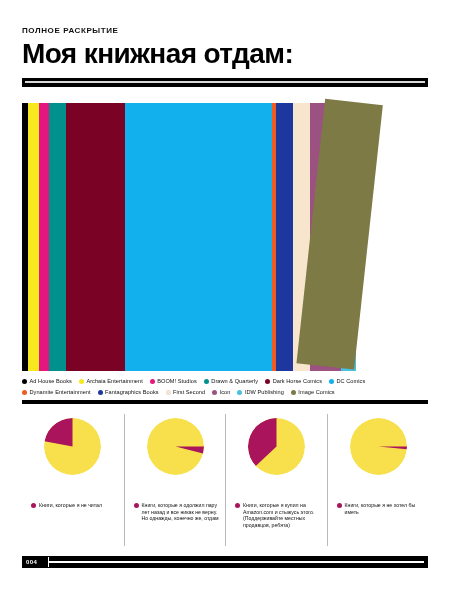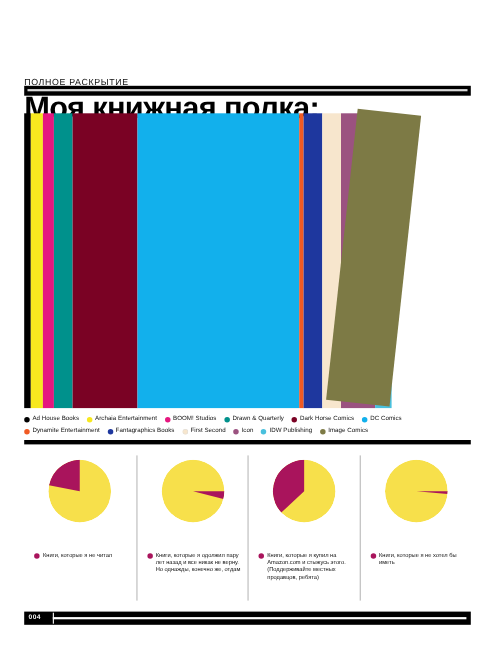--- a/index.html
+++ b/index.html
@@ -18,8 +18,8 @@
   
   #header{position:absolute;left:22px;top:26px;width:406px;}
   #kicker{
-    font-size:8px;font-weight:normal;letter-spacing:.6px;
-    color:#111;text-transform:uppercase;line-height:10px;margin-top:44px;
+    font-size:8px;font-weight:bold;letter-spacing:.6px;
+    color:#111;text-transform:uppercase;line-height:10px;
   }
   #headline{
     font-size:28px;font-weight:bold;color:#000;

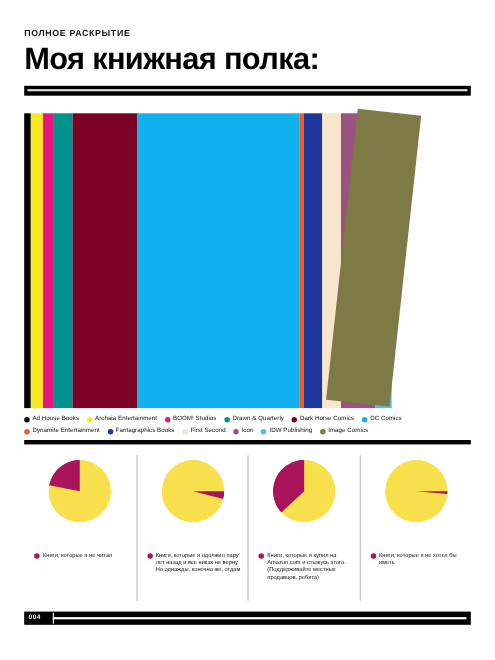--- a/index.html
+++ b/index.html
@@ -133,7 +133,7 @@
 
   <div id="header">
     <div id="kicker">ПОЛНОЕ РАСКРЫТИЕ</div>
-    <div id="headline">Моя книжная полка:</div>
+    <div id="headline">Моя книжная отдам:</div>
   </div>
   <div id="rule-top"></div>
 

